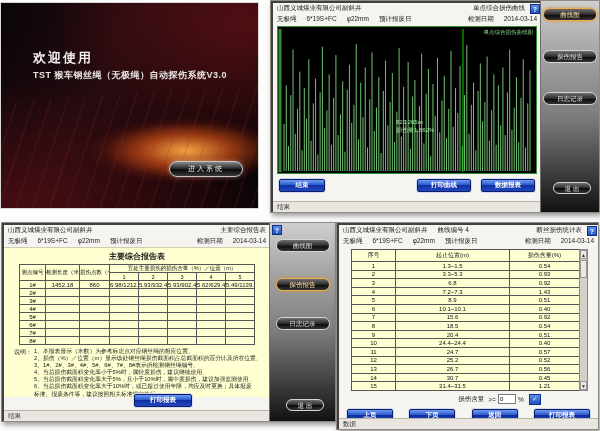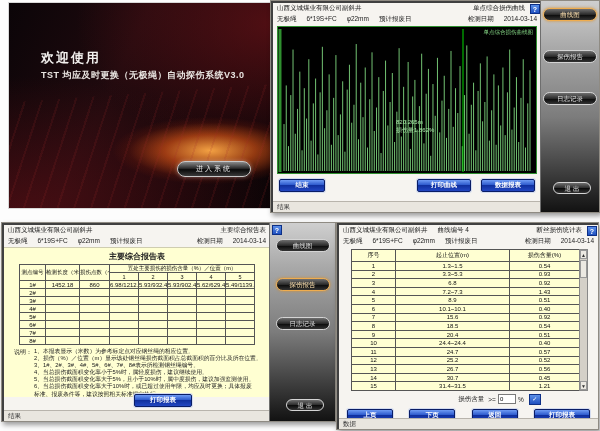--- a/index.html
+++ b/index.html
@@ -8,7 +8,7 @@
            font-family:"Liberation Sans", sans-serif; }
 
   
-  .splash { position:absolute; left:8px; top:2px; width:281px; height:207px; border:1px solid #d8d8d8;
+  .splash { position:absolute; left:0; top:2px; width:259px; height:207px; border:1px solid #d8d8d8;
     background:
       radial-gradient(ellipse 130px 45px at 72% 72%, rgba(255,170,70,.95), rgba(255,100,25,.55) 35%, rgba(140,35,10,.2) 62%, transparent 75%),
       radial-gradient(ellipse 320px 210px at 95% 10%, rgba(130,22,28,.55), transparent 62%),

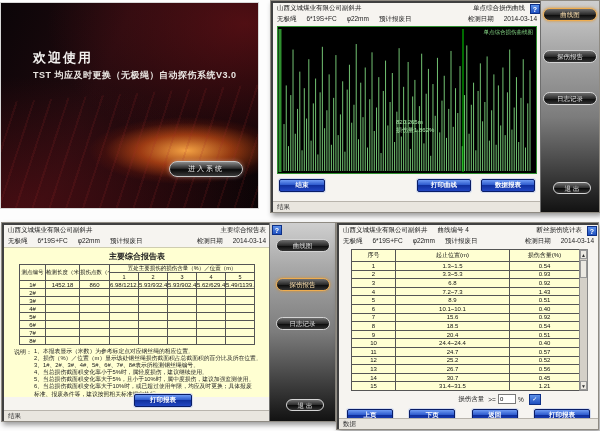--- a/index.html
+++ b/index.html
@@ -103,7 +103,7 @@
   <div class="splash">
     <div class="splash-streak"></div>
     <div class="splash-welcome">欢迎使用</div>
-    <div class="splash-title">TST 均应及时更换（无极绳）自动探伤系统V3.0</div>
+    <div class="splash-title">TST 猴车钢丝绳（无极绳）自动探伤系统V3.0</div>
     <button class="splash-enter">进入系统</button>
   </div>
 

